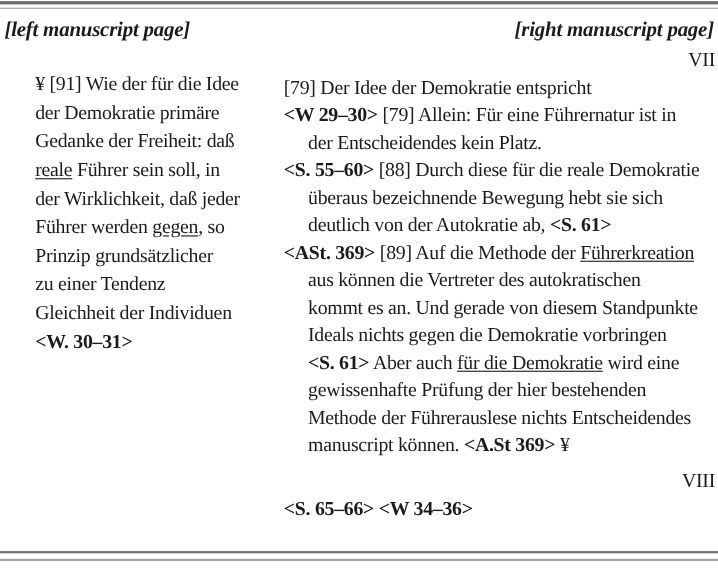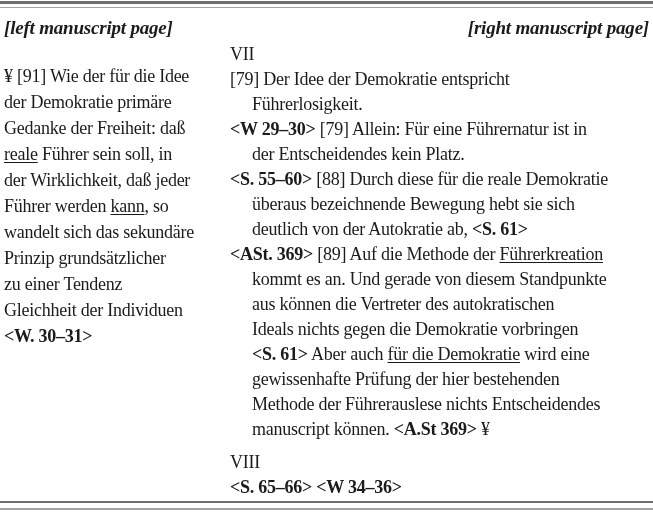--- a/index.html
+++ b/index.html
@@ -40,7 +40,7 @@
   }
   .line { white-space: nowrap; }
   .line.indent { padding-left: 22px; }
-  .heading { text-align: left; }
+  .heading { text-align: right; }
   .heading.bottom { margin-top: 8px; }
   .b { font-weight: bold; }
   .u { text-decoration: underline; text-underline-offset: 2px; }

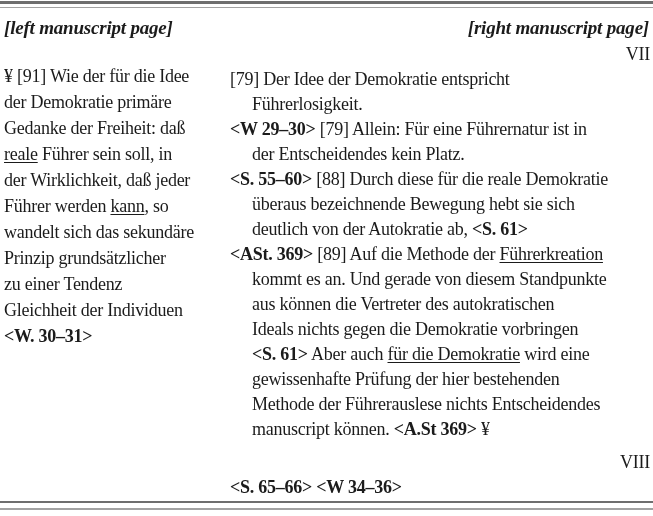--- a/index.html
+++ b/index.html
@@ -38,7 +38,7 @@
     position: absolute; left: 230px; top: 42px; width: 420px;
     font-size: 18px; line-height: 25px; letter-spacing: -0.25px;
   }
-  .line { white-space: nowrap; }
+  .line { white-space: nowrap; margin-left: 28px; }
   .line.indent { padding-left: 22px; }
   .heading { text-align: right; }
   .heading.bottom { margin-top: 8px; }

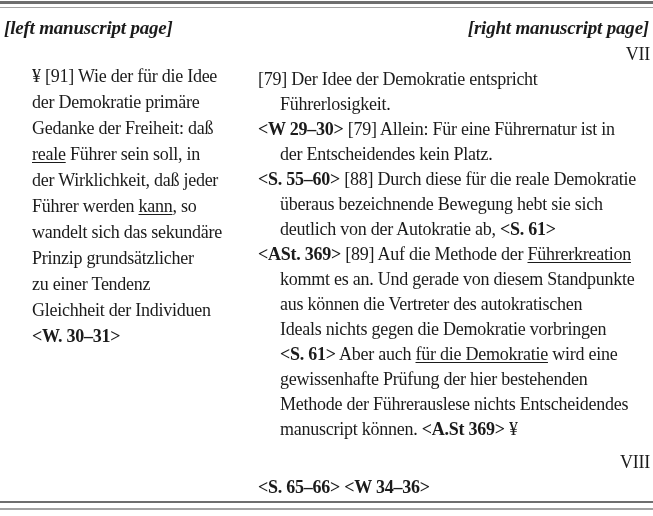--- a/index.html
+++ b/index.html
@@ -75,7 +75,6 @@
   <div class="heading top">VII</div>
   <div>
       <div class="line"><span>[79] Der Idee der Demokratie entspricht</span></div>
-      <div class="line indent"><span>Führerlosigkeit.</span></div>
       <div class="line"><span class="b">&lt;W 29–30&gt;</span><span> [79] Allein: Für eine Führernatur ist in</span></div>
       <div class="line indent"><span>der Entscheidendes kein Platz.</span></div>
       <div class="line"><span class="b">&lt;S. 55–60&gt;</span><span> [88] Durch diese für die reale Demokratie</span></div>

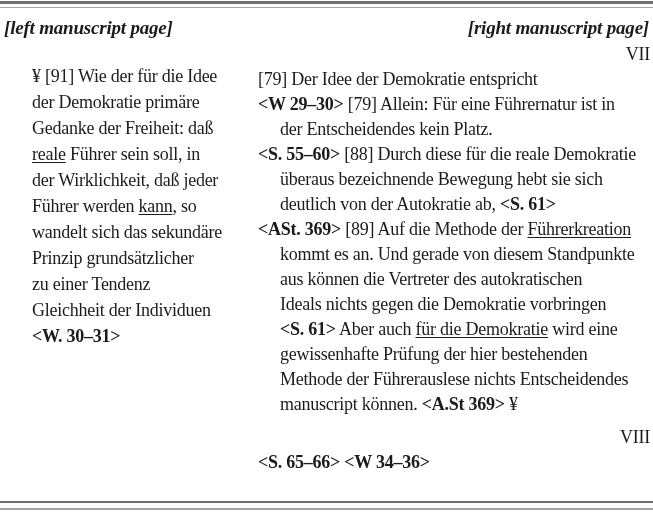--- a/index.html
+++ b/index.html
@@ -62,7 +62,7 @@
       <div class="line"><span>Gedanke der Freiheit: daß</span></div>
       <div class="line"><span class="u">reale</span><span> Führer sein soll, in</span></div>
       <div class="line"><span>der Wirklichkeit, daß jeder</span></div>
-      <div class="line"><span>Führer werden </span><span class="u">kann</span><span>, so</span></div>
+      <div class="line"><span>Führer werden </span><span class="u">gegen</span><span>, so</span></div>
       <div class="line"><span>wandelt sich das sekundäre</span></div>
       <div class="line"><span>Prinzip grundsätzlicher</span></div>
       <div class="line"><span>zu einer Tendenz</span></div>

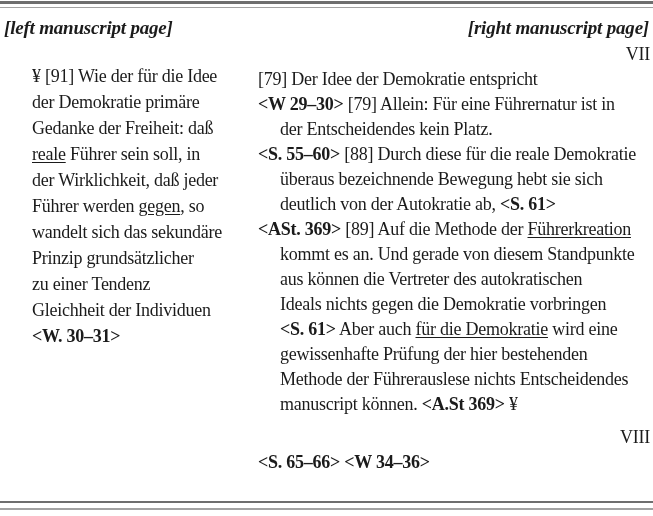--- a/index.html
+++ b/index.html
@@ -63,7 +63,6 @@
       <div class="line"><span class="u">reale</span><span> Führer sein soll, in</span></div>
       <div class="line"><span>der Wirklichkeit, daß jeder</span></div>
       <div class="line"><span>Führer werden </span><span class="u">gegen</span><span>, so</span></div>
-      <div class="line"><span>wandelt sich das sekundäre</span></div>
       <div class="line"><span>Prinzip grundsätzlicher</span></div>
       <div class="line"><span>zu einer Tendenz</span></div>
       <div class="line"><span>Gleichheit der Individuen</span></div>

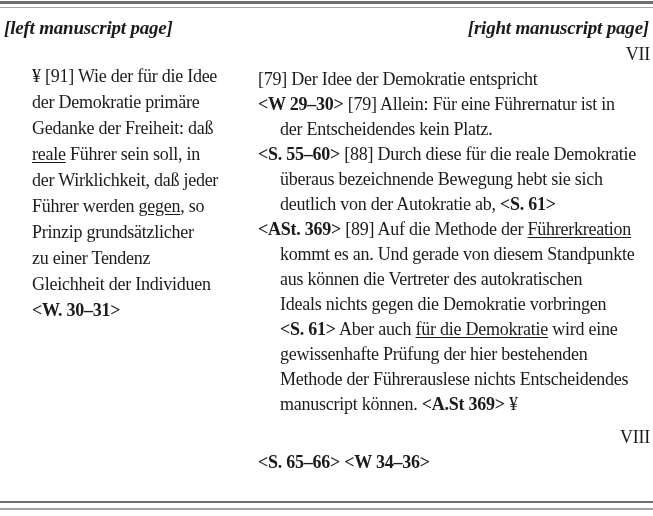--- a/index.html
+++ b/index.html
@@ -80,8 +80,8 @@
       <div class="line indent"><span>überaus bezeichnende Bewegung hebt sie sich</span></div>
       <div class="line indent"><span>deutlich von der Autokratie ab, </span><span class="b">&lt;S. 61&gt;</span></div>
       <div class="line"><span class="b">&lt;ASt. 369&gt;</span><span> [89] Auf die Methode der </span><span class="u">Führerkreation</span></div>
+      <div class="line indent"><span>aus können die Vertreter des autokratischen</span></div>
       <div class="line indent"><span>kommt es an. Und gerade von diesem Standpunkte</span></div>
-      <div class="line indent"><span>aus können die Vertreter des autokratischen</span></div>
       <div class="line indent"><span>Ideals nichts gegen die Demokratie vorbringen</span></div>
       <div class="line indent"><span class="b">&lt;S. 61&gt;</span><span> Aber auch </span><span class="u">für die Demokratie</span><span> wird eine</span></div>
       <div class="line indent"><span>gewissenhafte Prüfung der hier bestehenden</span></div>

